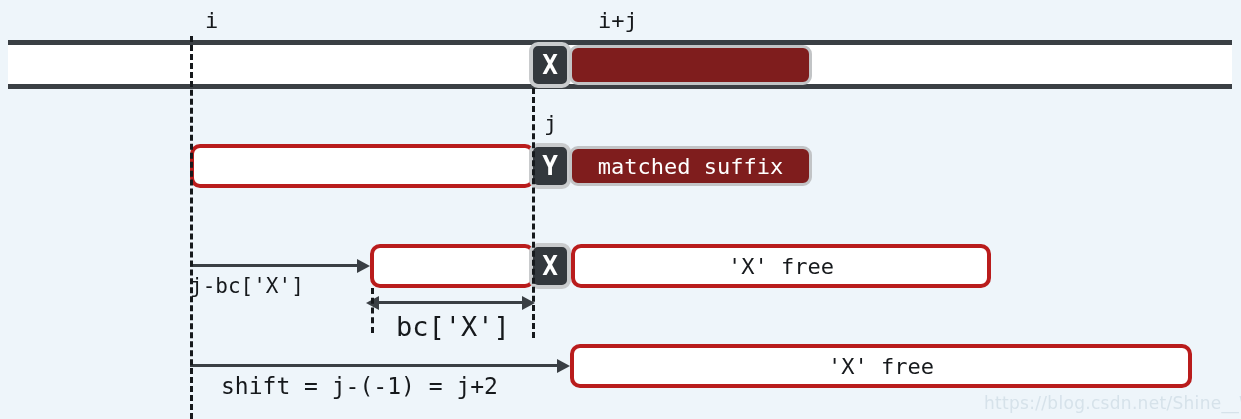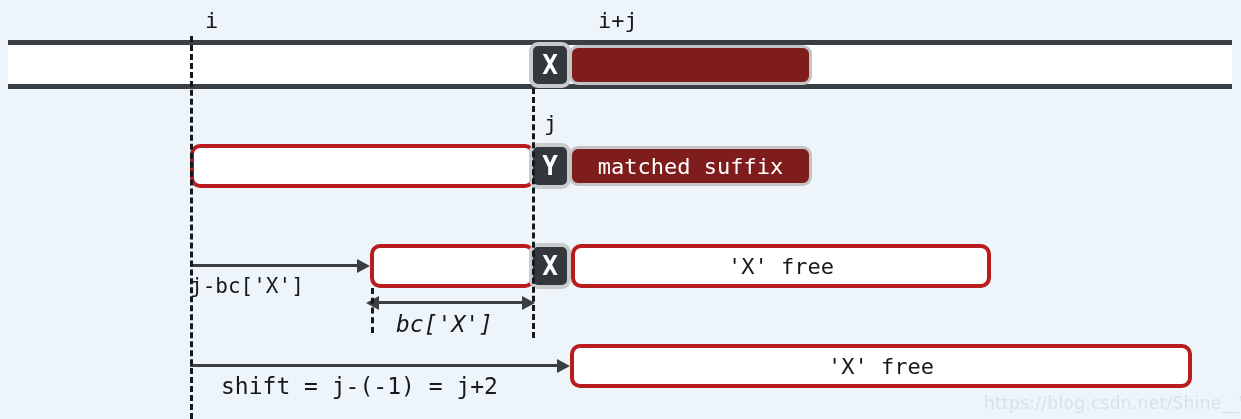--- a/index.html
+++ b/index.html
@@ -152,7 +152,7 @@
   <div class="arrow-line" style="left:372px; top:301px; width:158px;"></div>
   <div class="arrow-head-l" style="left:366px; top:296px;"></div>
   <div class="arrow-head-r" style="left:522px; top:296px;"></div>
-  <div class="lbl" style="left:396px; top:313px; font-size:23px;font-style:italic;">bc['X']</div>
+  <div class="lbl" style="left:396px; top:313px; font-size:27px;">bc['X']</div>
 
   <div class="arrow-line" style="left:190px; top:364px; width:368px;"></div>
   <div class="arrow-head-r" style="left:557px; top:359px;"></div>

